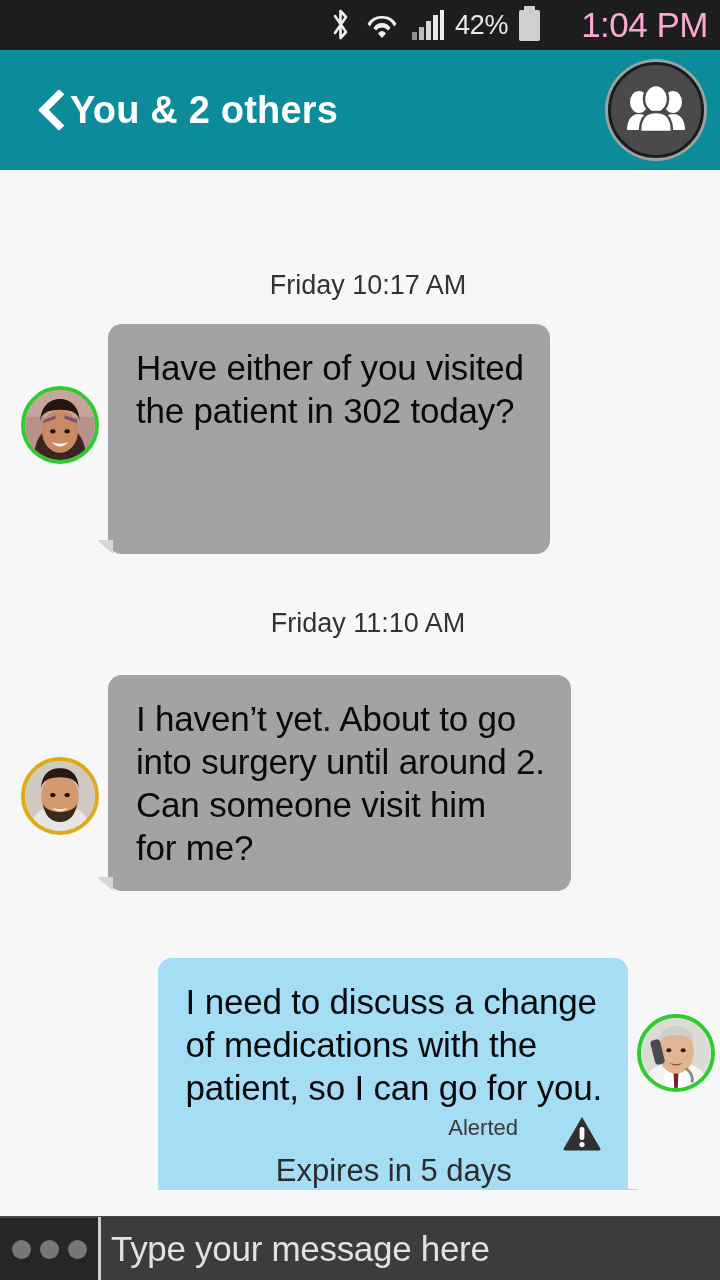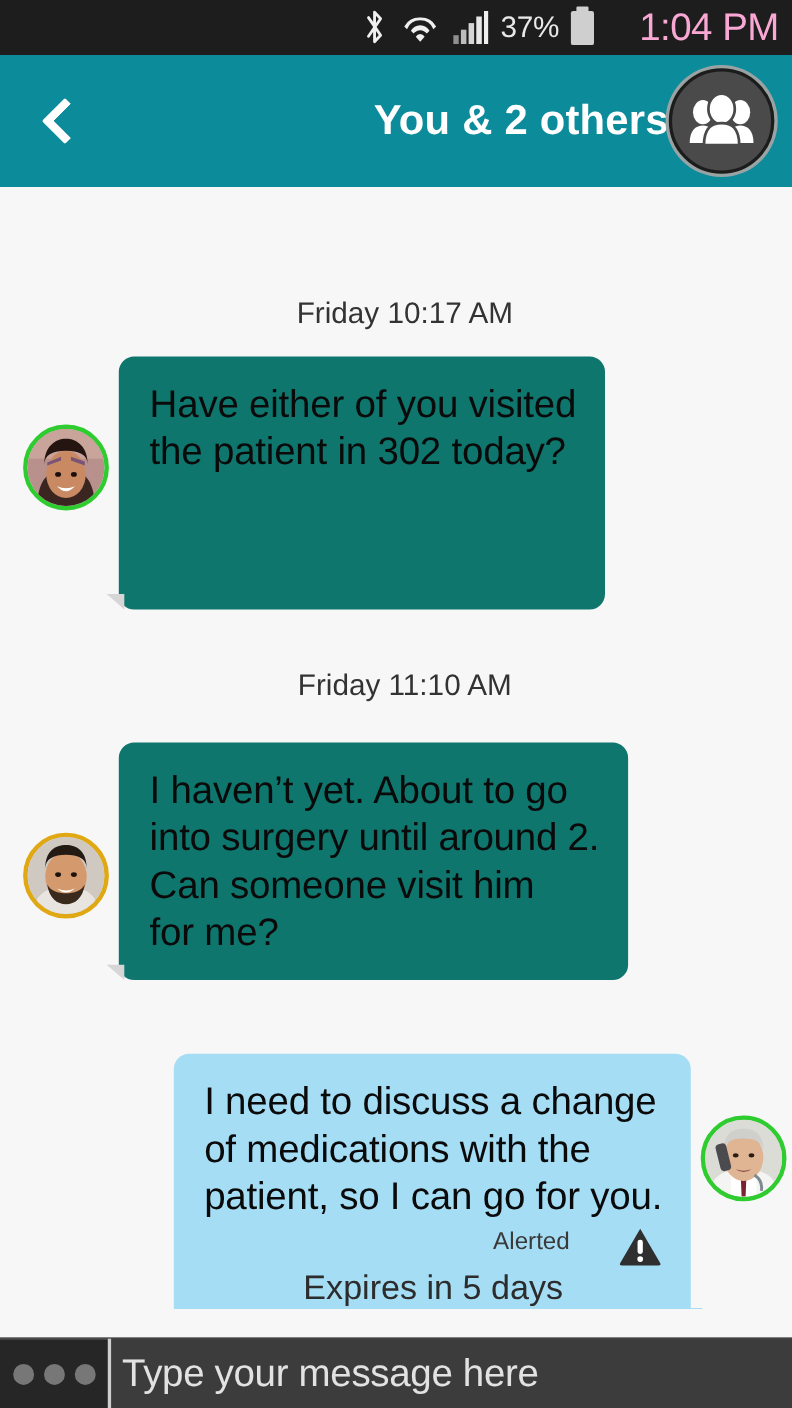--- a/index.html
+++ b/index.html
@@ -186,7 +186,7 @@
         <rect x="21" y="5" width="5" height="25" fill="#e8e8e8"></rect>
         <rect x="28" y="0" width="4" height="30" fill="#efefef"></rect>
       </svg>
-      <span class="sb-battpct">37%</span>
+      <span class="sb-battpct">42%</span>
       <span class="sb-batt"></span>
       <span class="sb-time">1:04 PM</span>
     </div>

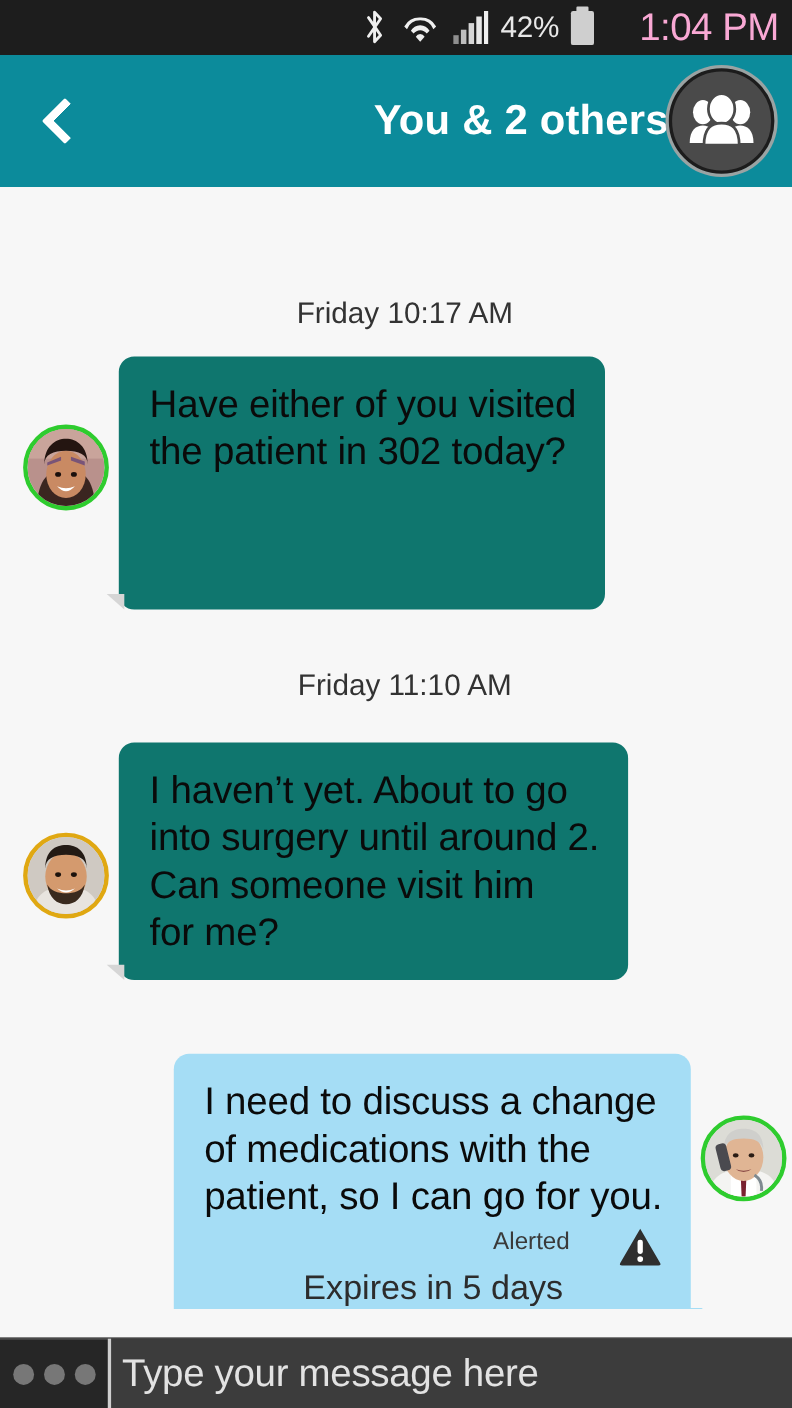--- a/index.html
+++ b/index.html
@@ -59,7 +59,7 @@
     margin-left:8px;
   }
   .hdr-title{
-    flex:1; text-align:right;
+    flex:1; text-align:left;
     color:#fff; font-size:38px; font-weight:bold;
     letter-spacing:0.2px;
     margin-left:-40px;

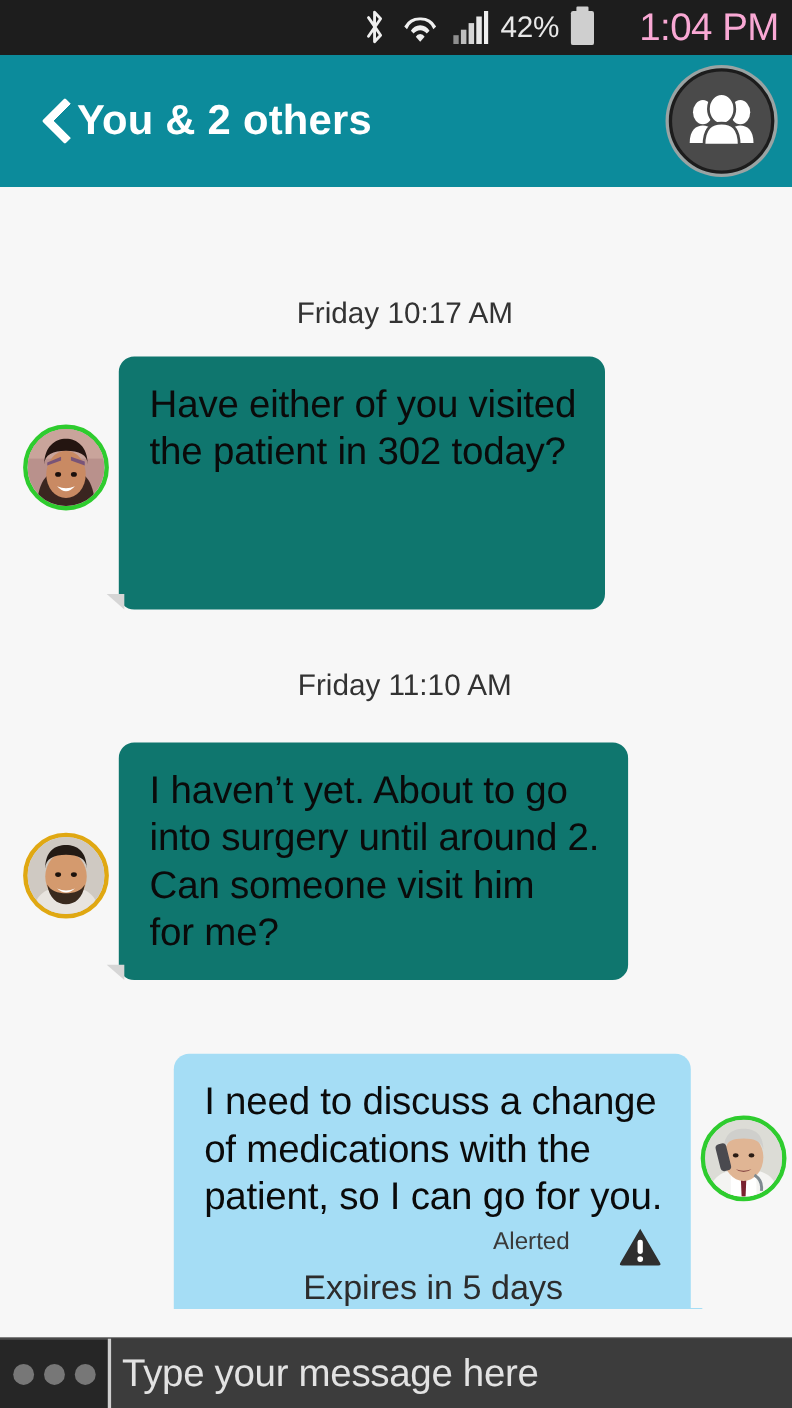--- a/index.html
+++ b/index.html
@@ -102,7 +102,7 @@
 
   .bubble{
     position:relative;
-    background:#0f766e;
+    background:#a3a3a3;
     border-radius:14px;
     padding:22px 26px 22px 28px;
     max-width:500px;

